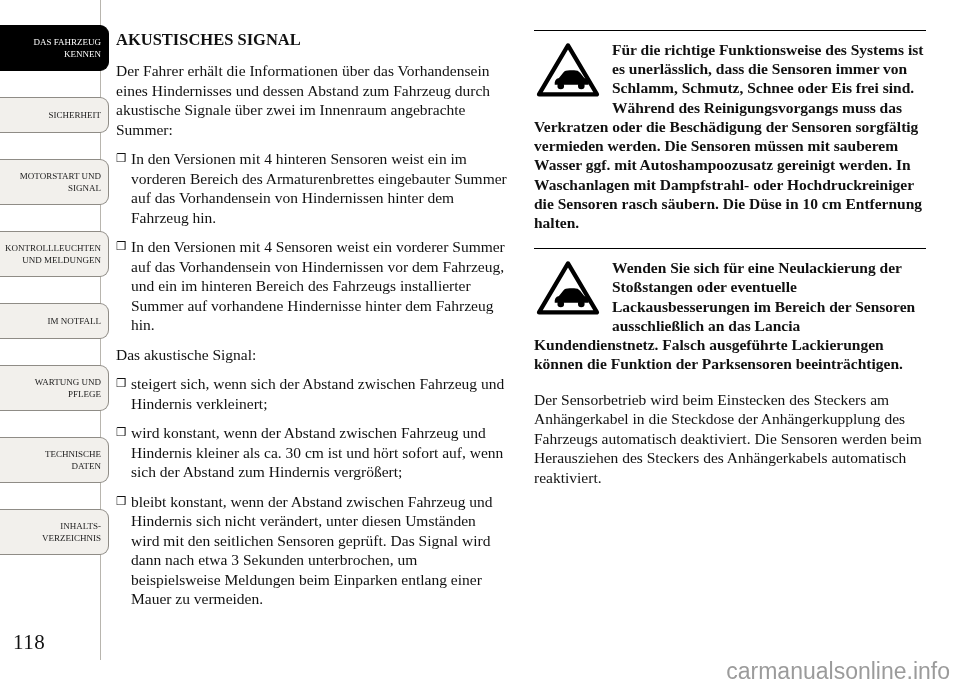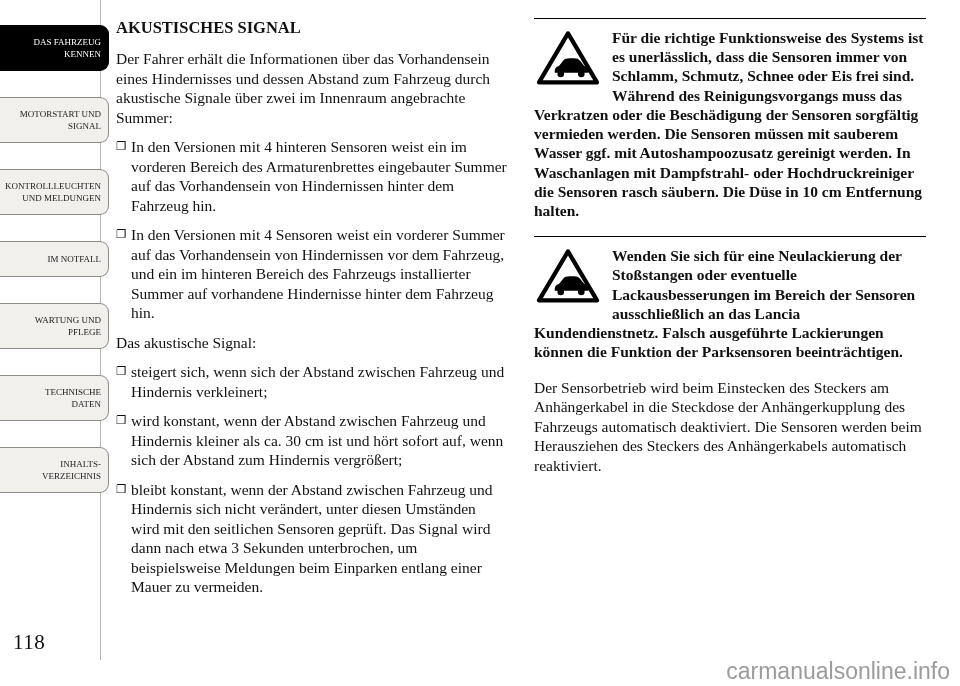--- a/index.html
+++ b/index.html
@@ -40,7 +40,7 @@
   .content {
     position: absolute; left: 101px; top: 0;
     width: 859px; height: 578px;
-    padding: 18px 34px 0 15px;
+    padding: 30px 34px 0 15px;
     display: flex; gap: 26px;
   }
   .col { width: 394px; }

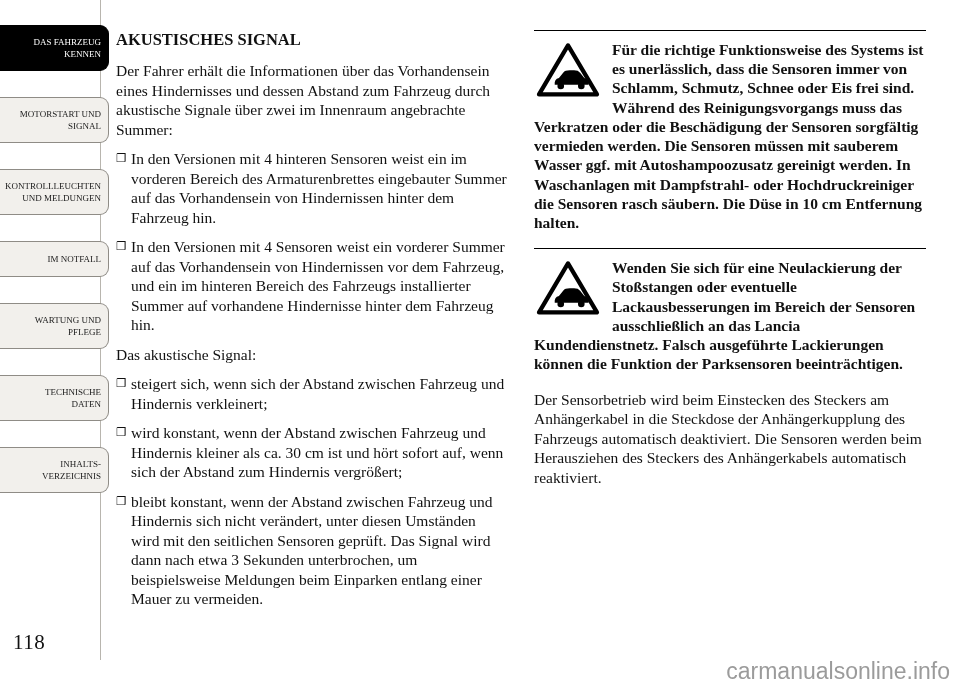--- a/index.html
+++ b/index.html
@@ -73,6 +73,9 @@
   <div class="tab h2 active">
     <span>DAS FAHRZEUG
 KENNEN</span>
+  </div>
+  <div class="tab h1">
+    <span>SICHERHEIT</span>
   </div>
   <div class="tab h2">
     <span>MOTORSTART UND

